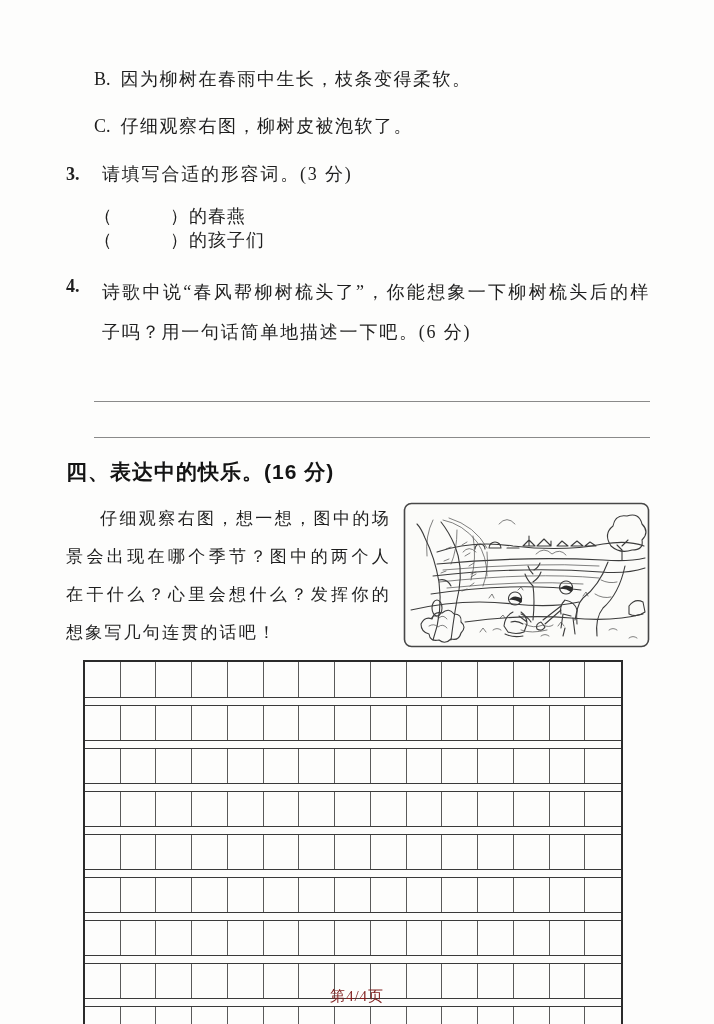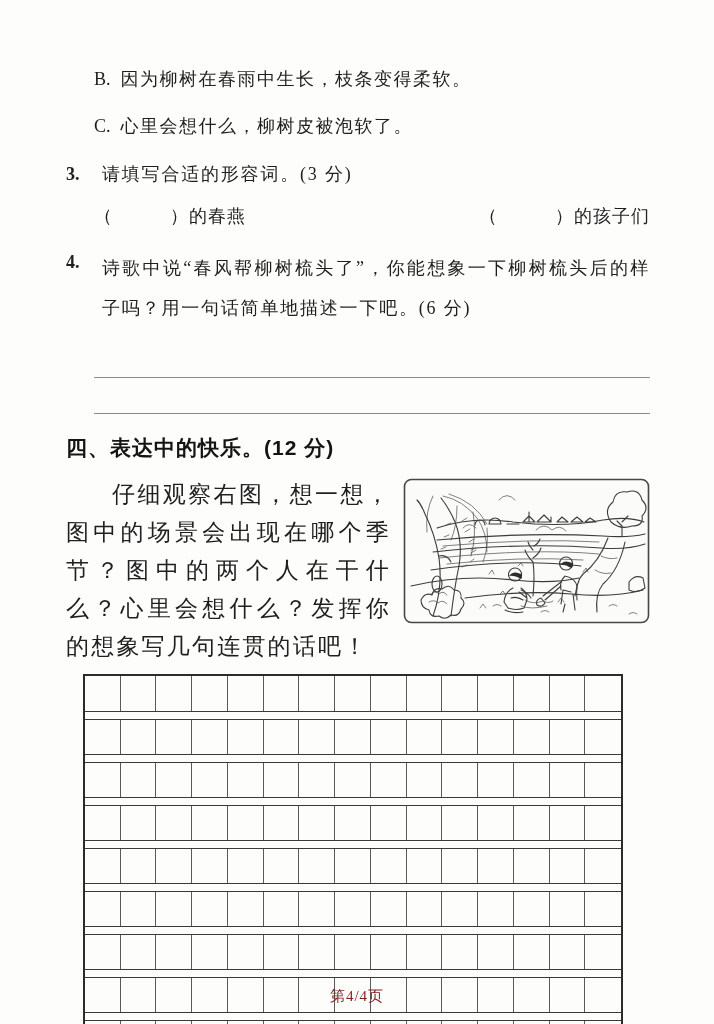--- a/index.html
+++ b/index.html
@@ -111,7 +111,7 @@
 
     <div class="choice-row">
       <span class="choice-label">C.</span>
-      <span>心里会想什么，柳树皮被泡软了。</span>
+      <span>仔细观察右图，柳树皮被泡软了。</span>
     </div>
 
     <div class="question">

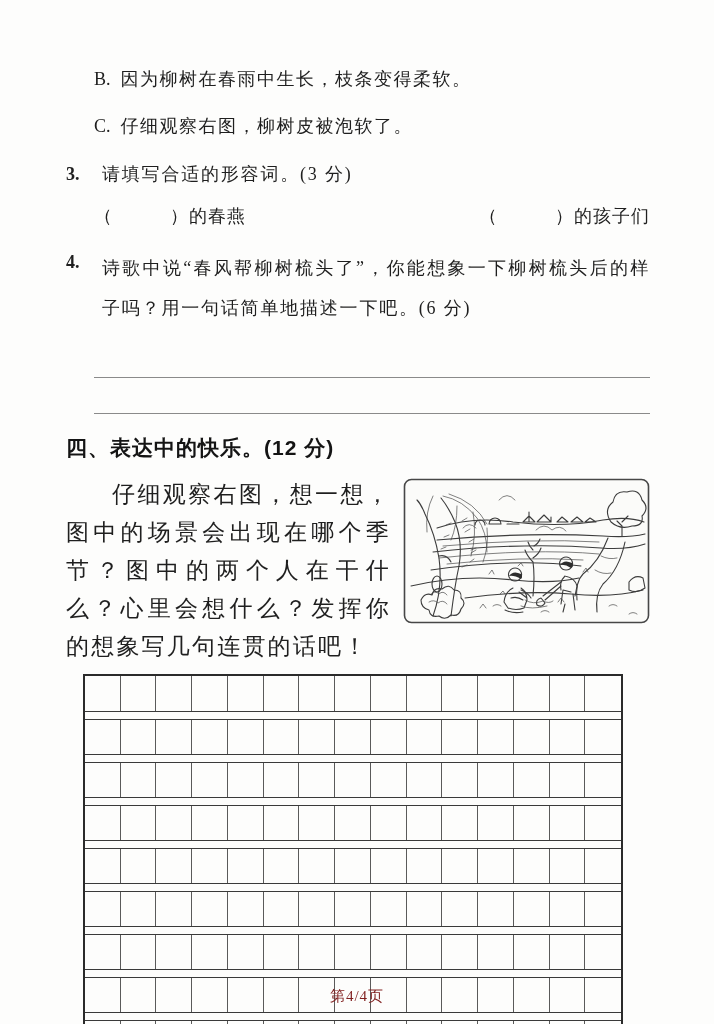--- a/index.html
+++ b/index.html
@@ -42,7 +42,7 @@
   .blanks-row {
     display: flex; justify-content: space-between;
     margin: 16px 0 20px 28px; width: 556px;
-    font-size: 18px; letter-spacing: 1px;
+    font-size: 18px; letter-spacing: 1px; flex-direction: column;
   }
 
   .answer-line {

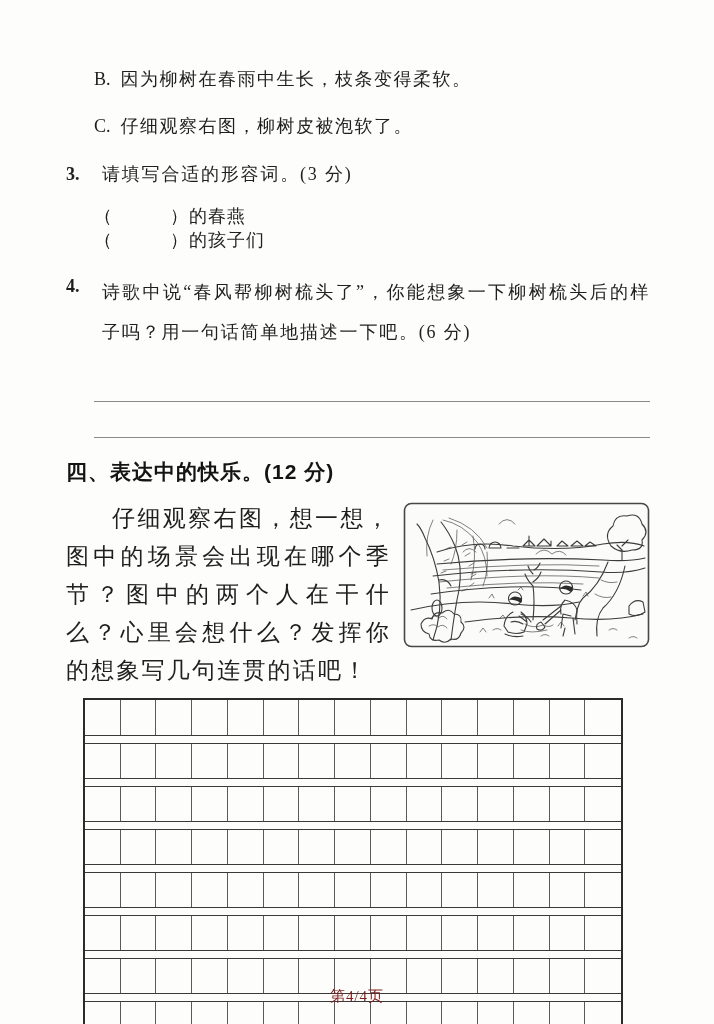--- a/index.html
+++ b/index.html
@@ -132,7 +132,7 @@
     <div class="answer-line"></div>
     <div class="answer-line"></div>
 
-    <div class="section-heading">四、表达中的快乐。(12 分)</div>
+    <div class="section-heading">四、表达中的快乐。(16 分)</div>
 
     <div class="compose">
       <div class="illustration-frame">

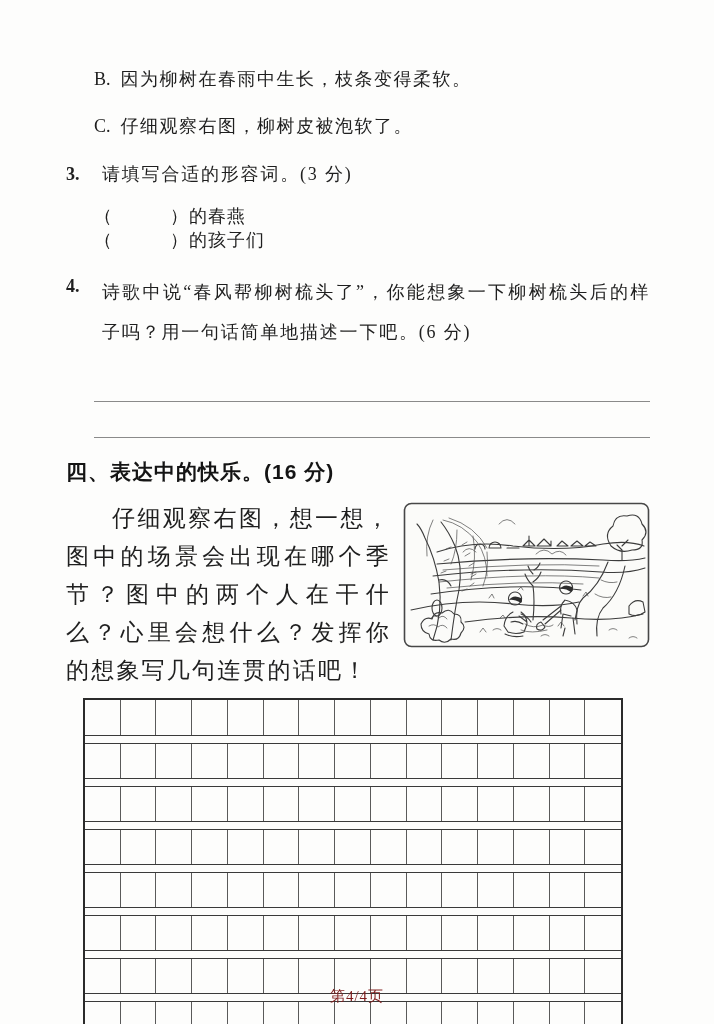--- a/index.html
+++ b/index.html
@@ -66,7 +66,7 @@
     margin-left: 12px; margin-top: 2px;
   }
   .compose-text {
-    font-size: 23px; line-height: 38px; letter-spacing: 2.2px;
+    font-size: 17px; line-height: 38px; letter-spacing: 2.2px;
     text-align: justify; text-indent: 2em;
   }
 

